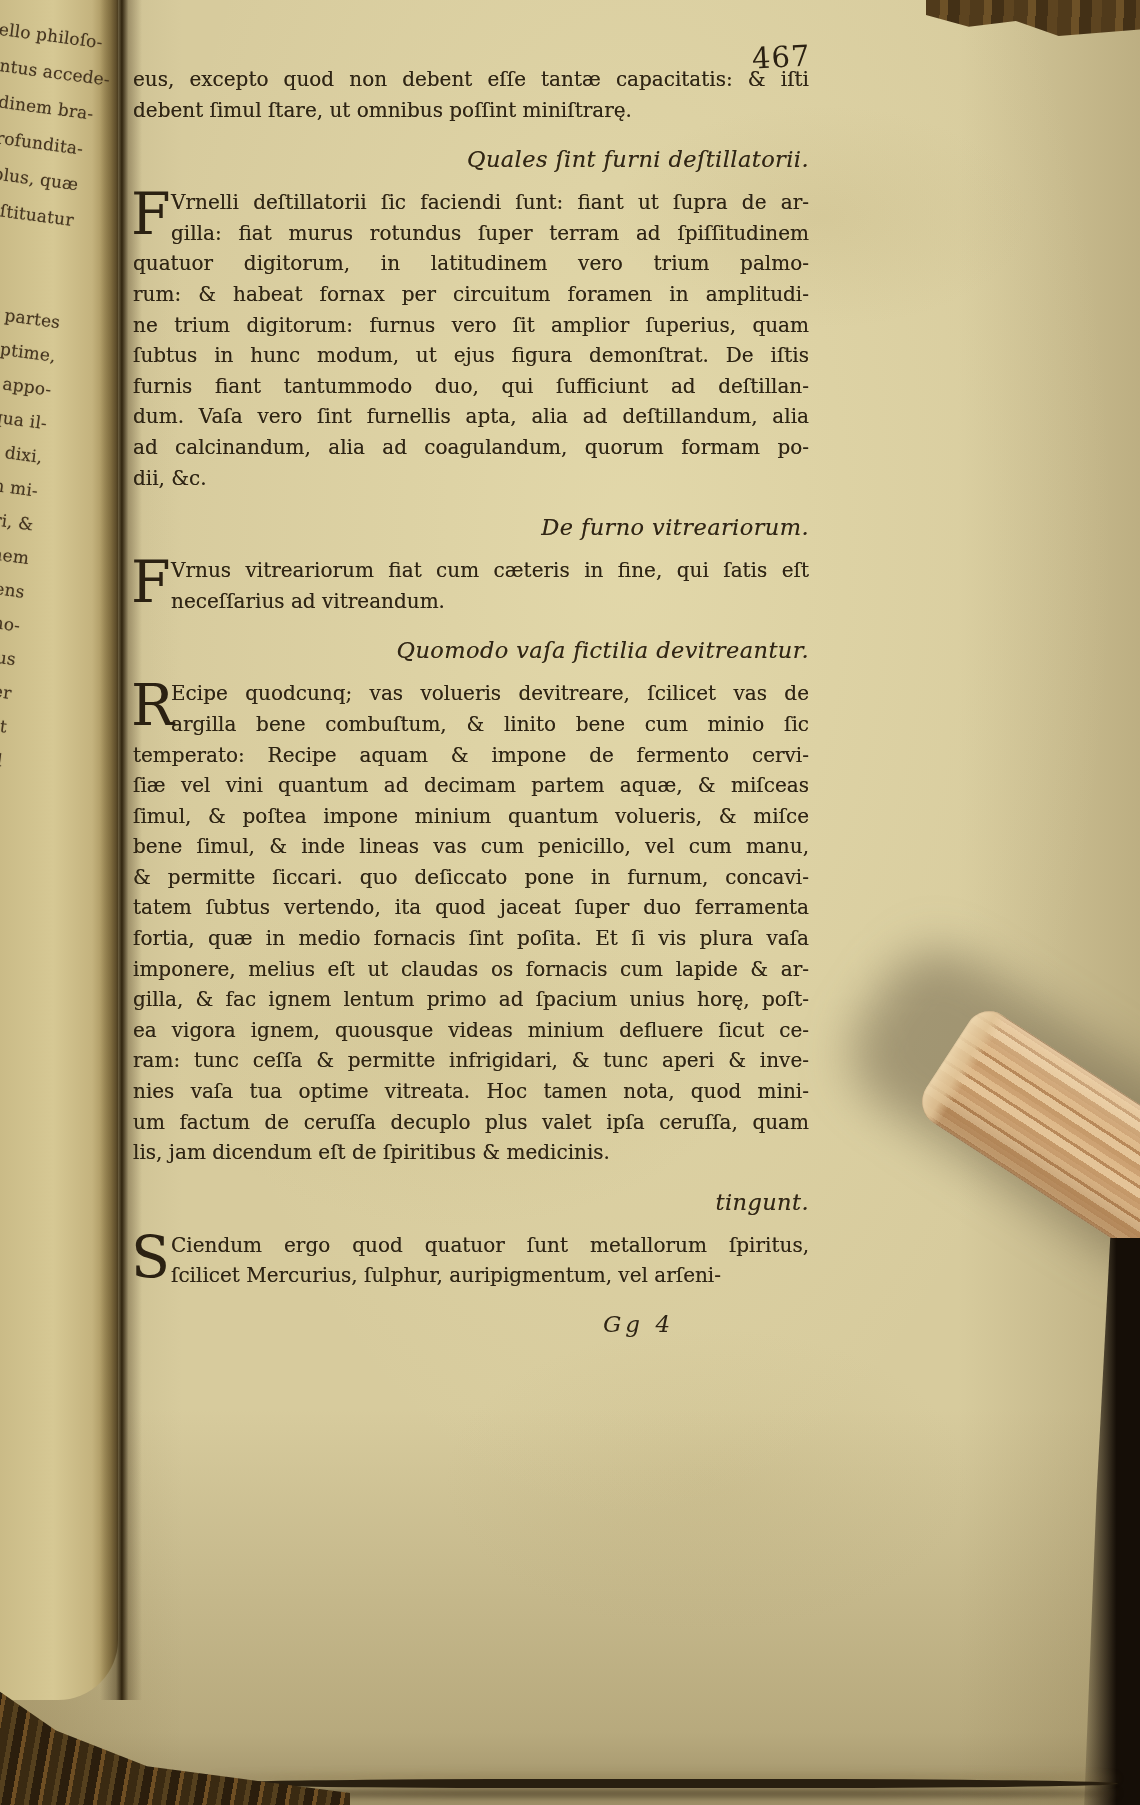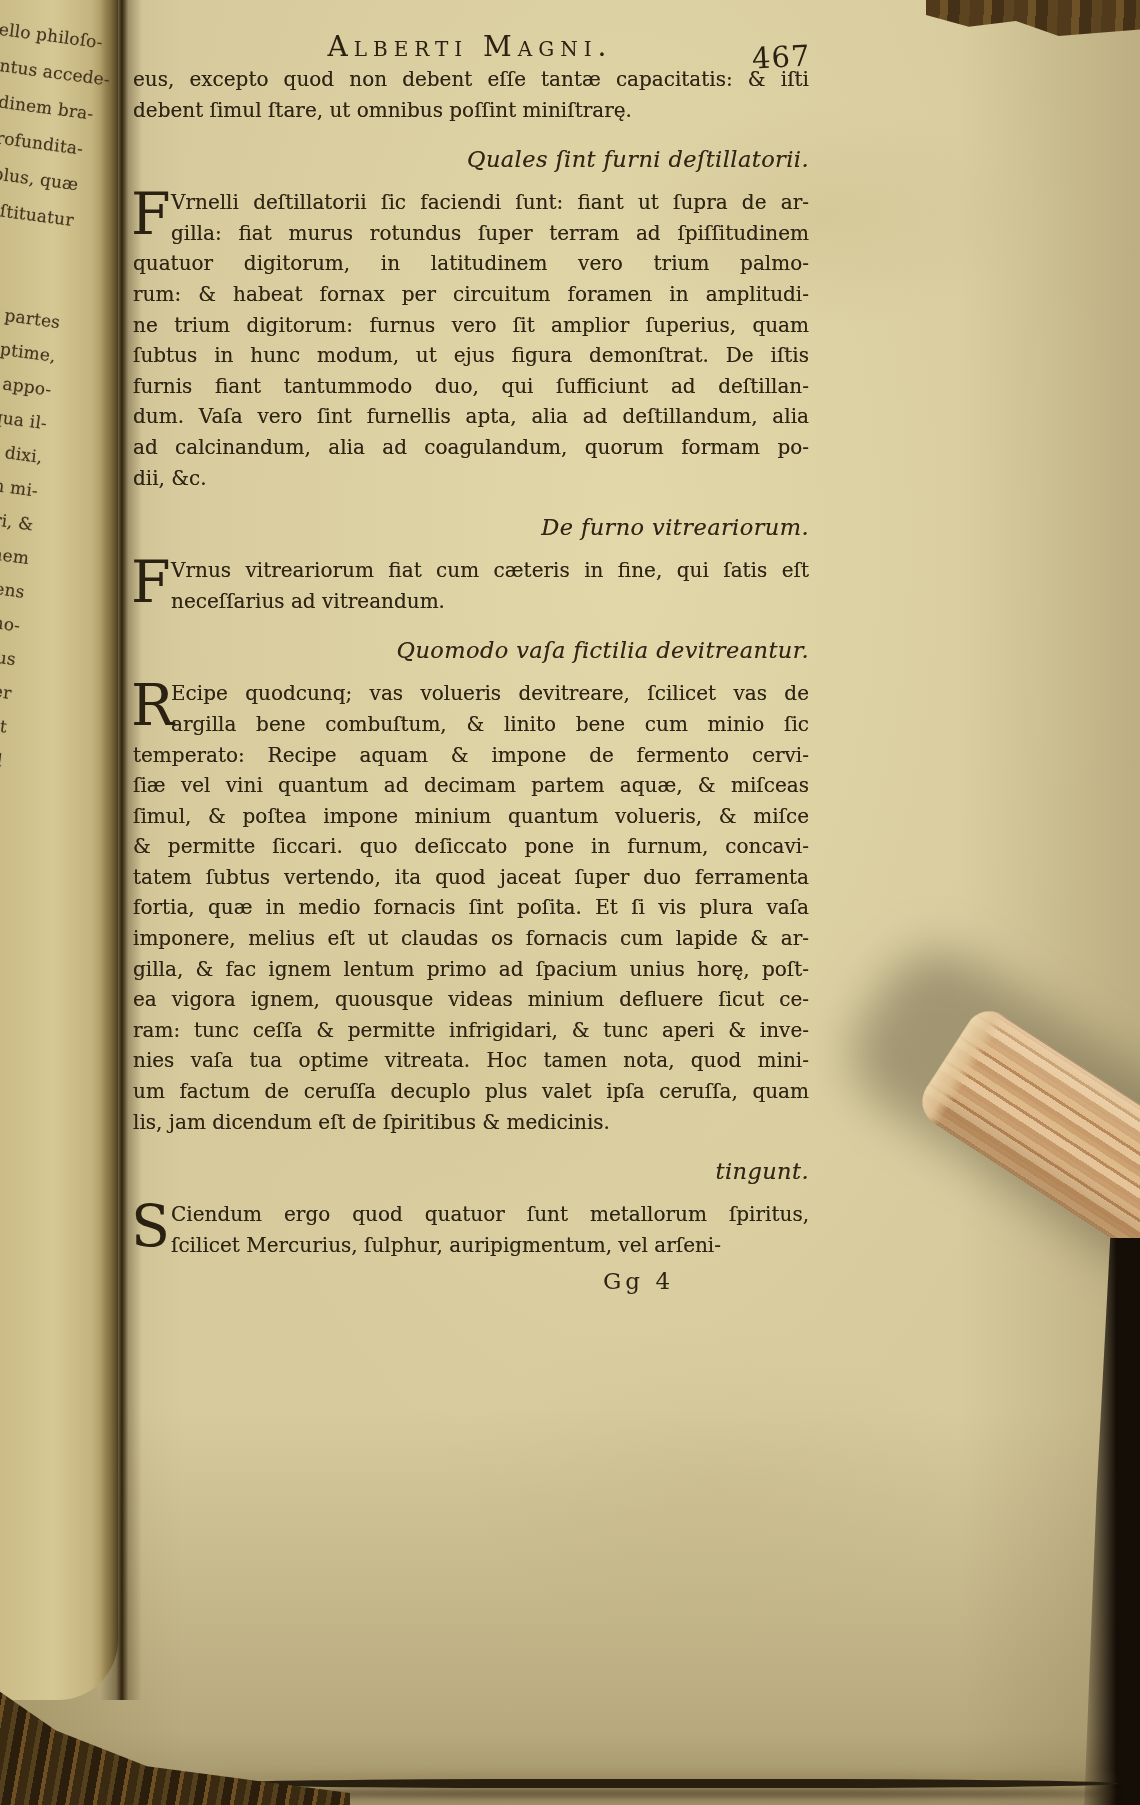--- a/index.html
+++ b/index.html
@@ -151,7 +151,6 @@
 
   <div class="gutter"></div>
 
-  <div class="running-head">Alberti Magni.</div>
   <div class="page-number">467</div>
 
   <div class="text-column">

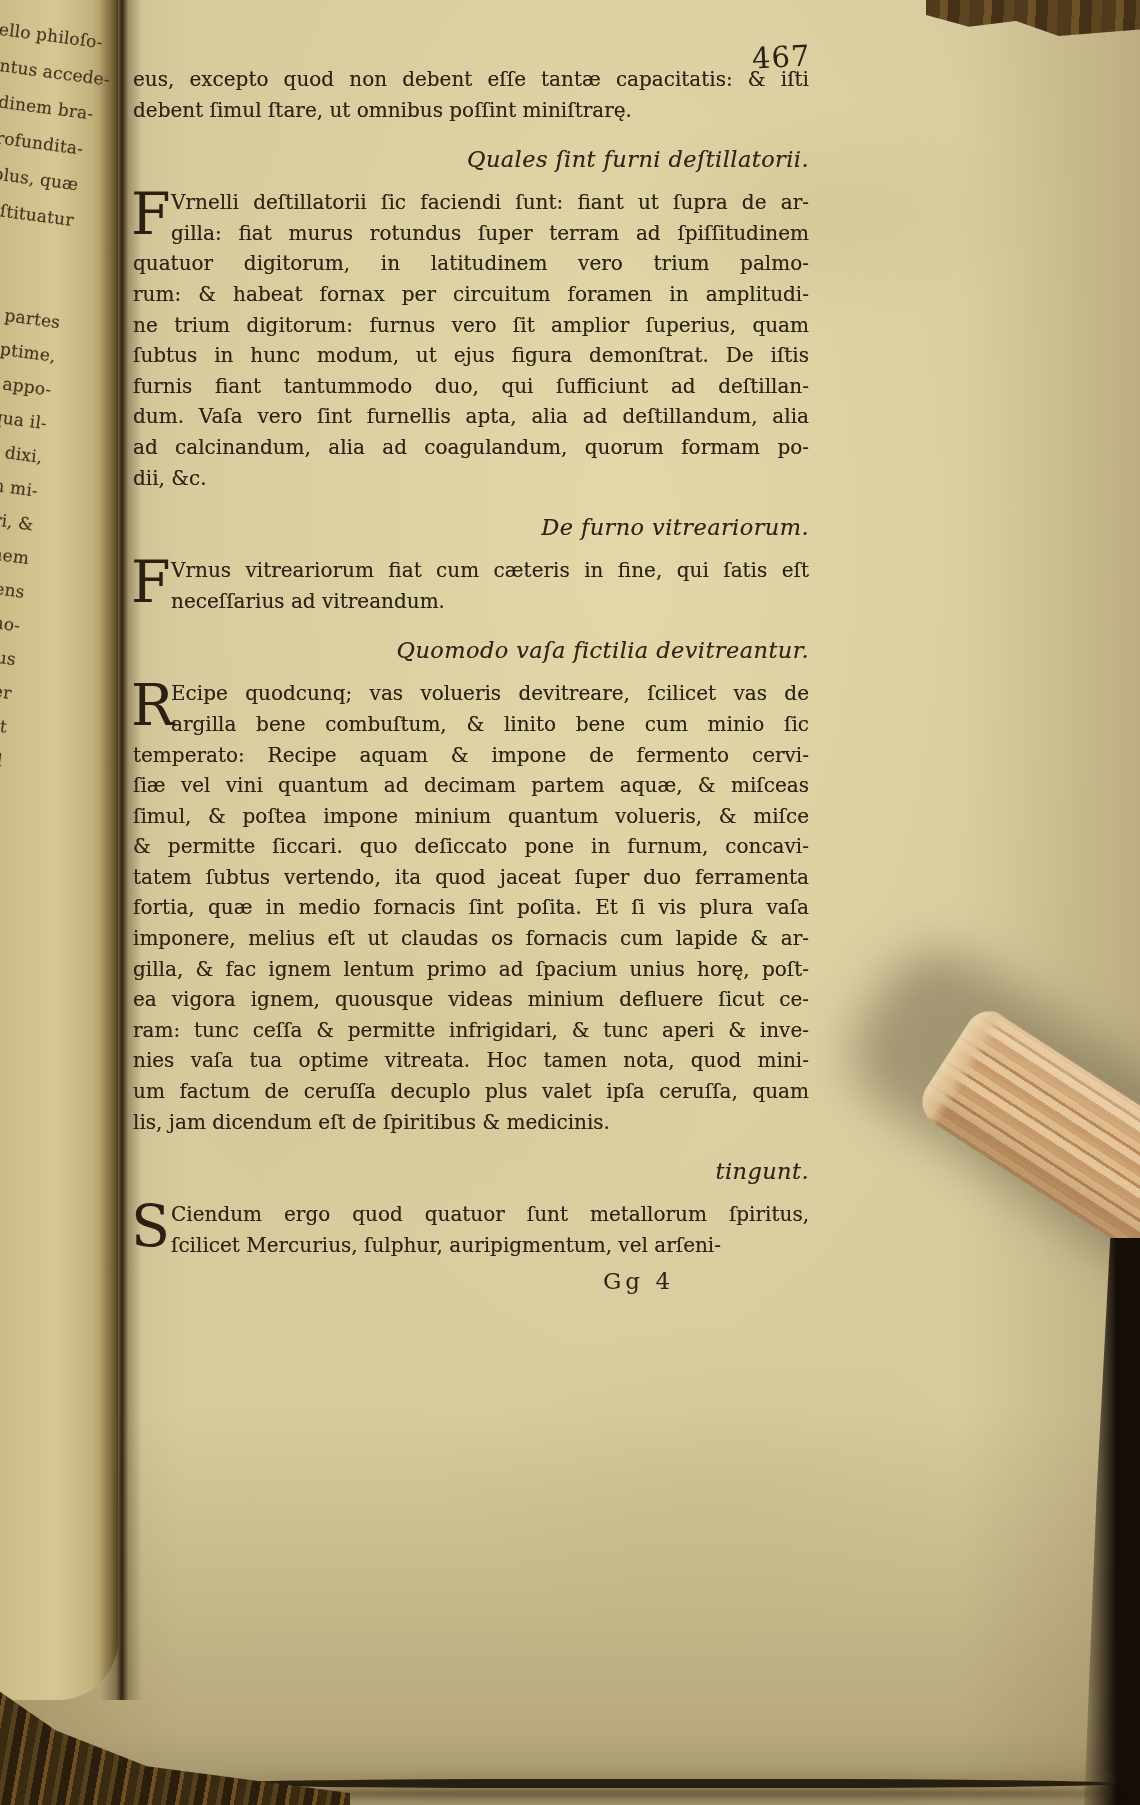--- a/index.html
+++ b/index.html
@@ -193,6 +193,7 @@
           <div class="body-line">temperato: Recipe aquam &amp; impone de fermento cervi-</div>
           <div class="body-line">ſiæ vel vini quantum ad decimam partem aquæ, &amp; miſceas</div>
           <div class="body-line">ſimul, &amp; poſtea impone minium quantum volueris, &amp; miſce</div>
+          <div class="body-line">bene ſimul, &amp; inde lineas vas cum penicillo, vel cum manu,</div>
           <div class="body-line">&amp; permitte ſiccari. quo deſiccato pone in furnum, concavi-</div>
           <div class="body-line">tatem ſubtus vertendo, ita quod jaceat ſuper duo ferramenta</div>
           <div class="body-line">fortia, quæ in medio fornacis ſint poſita. Et ſi vis plura vaſa</div>

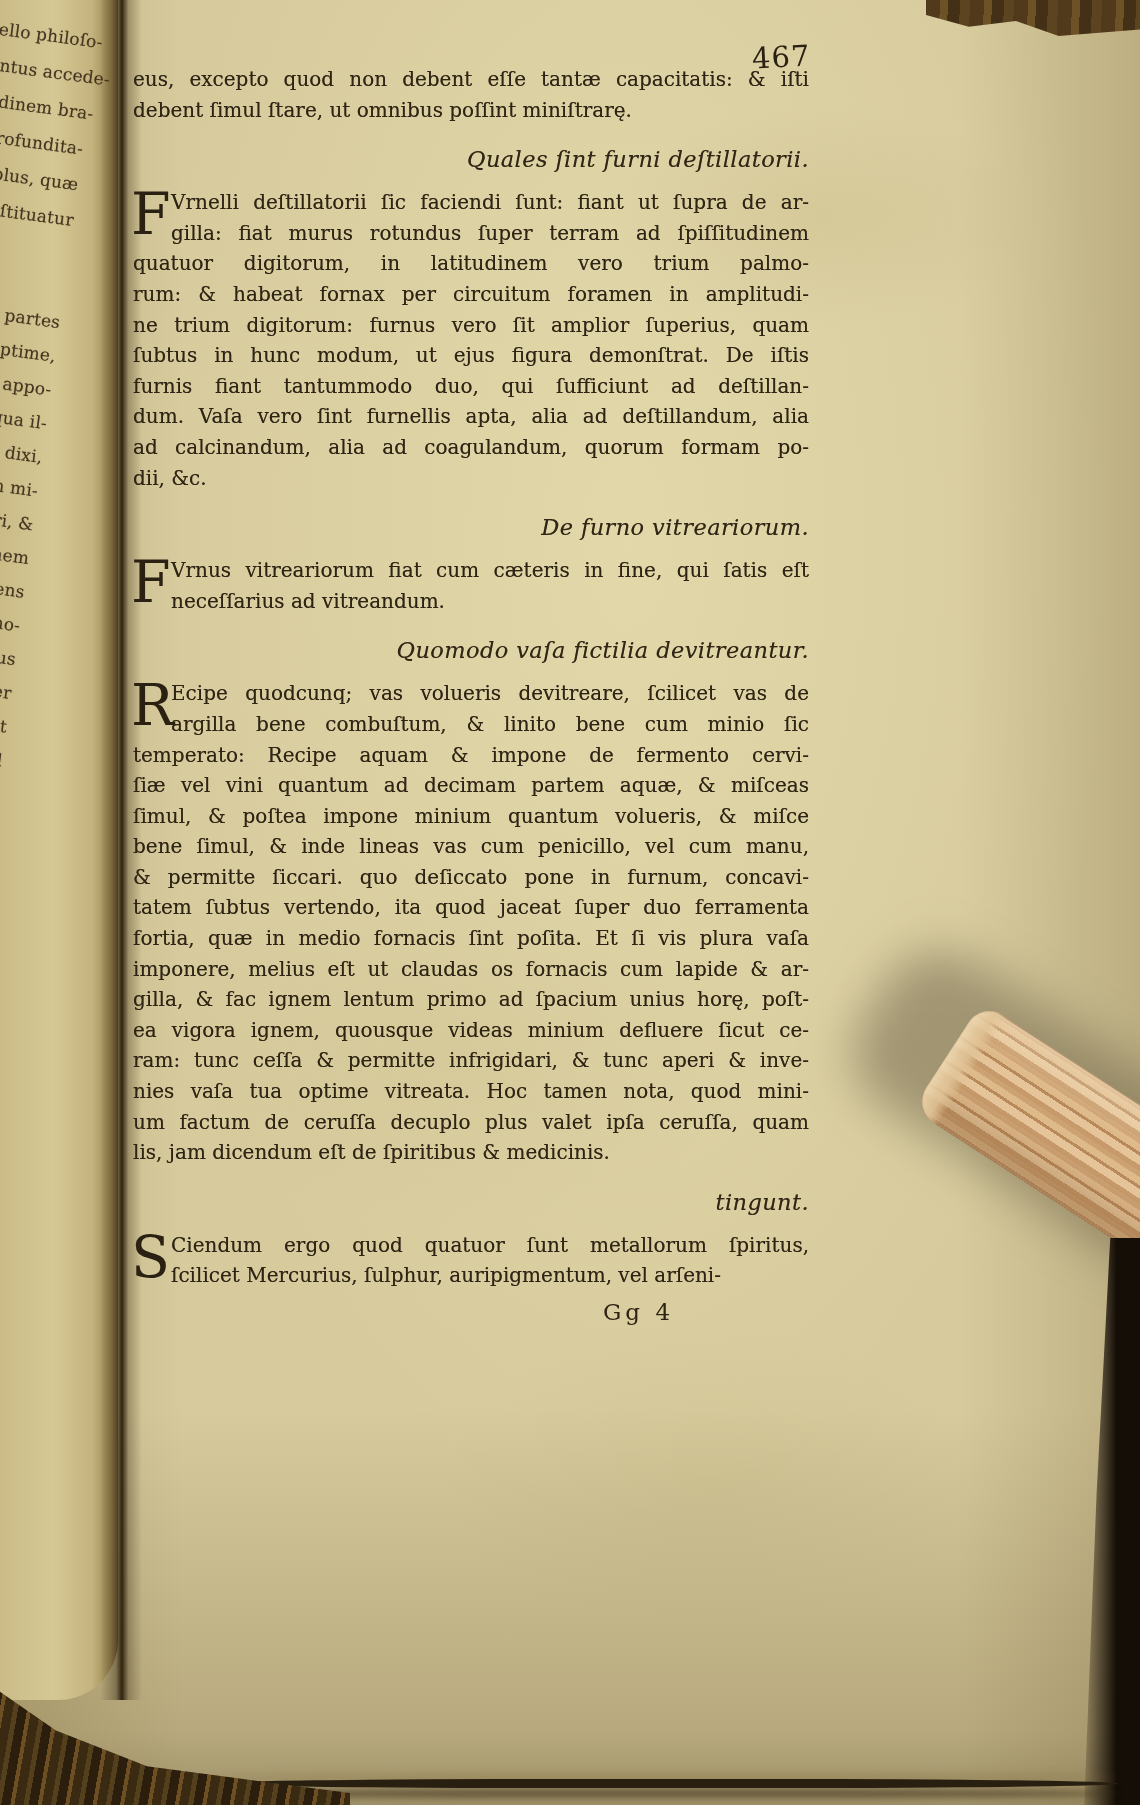--- a/index.html
+++ b/index.html
@@ -68,7 +68,7 @@
     margin-top:17px;margin-bottom:11px;color:#3126150;color:#312615;
     letter-spacing:.4px;text-shadow:0 0 .5px rgba(45,35,18,.5);
   }
-  .signature{margin-top:8px;padding-left:470px;font-size:23px;letter-spacing:4px;}
+  .signature{margin-top:20px;padding-left:470px;font-size:23px;letter-spacing:4px;font-style:italic;}
 
   
   .wood-top{

